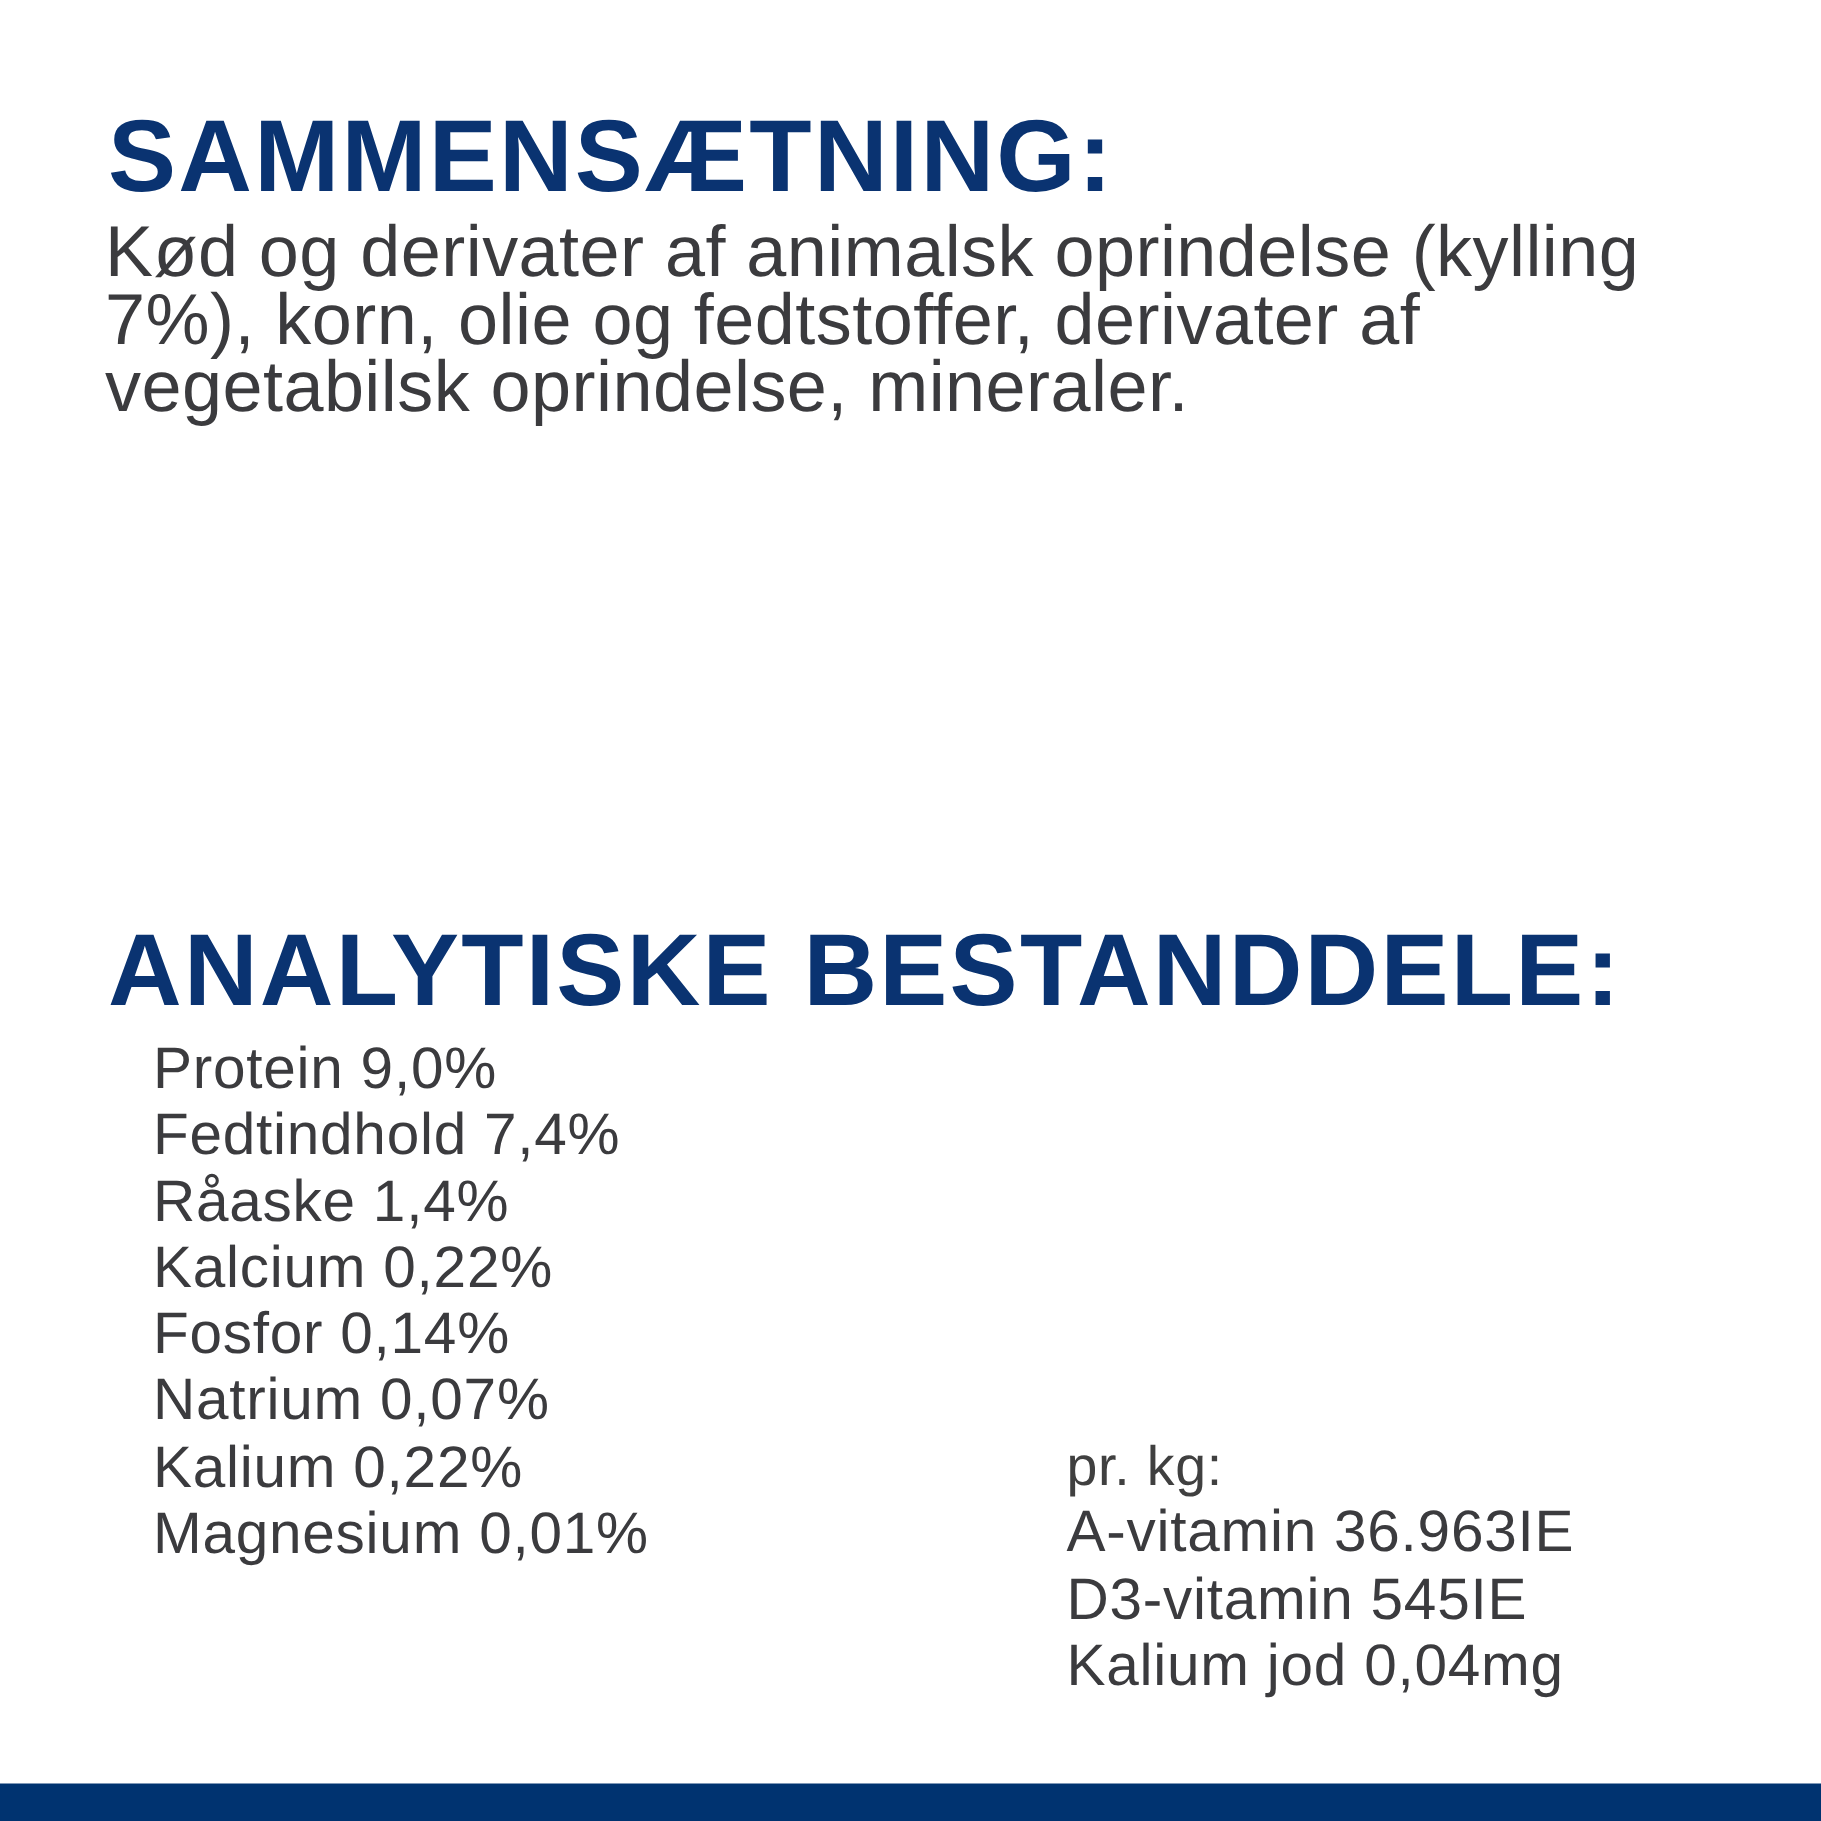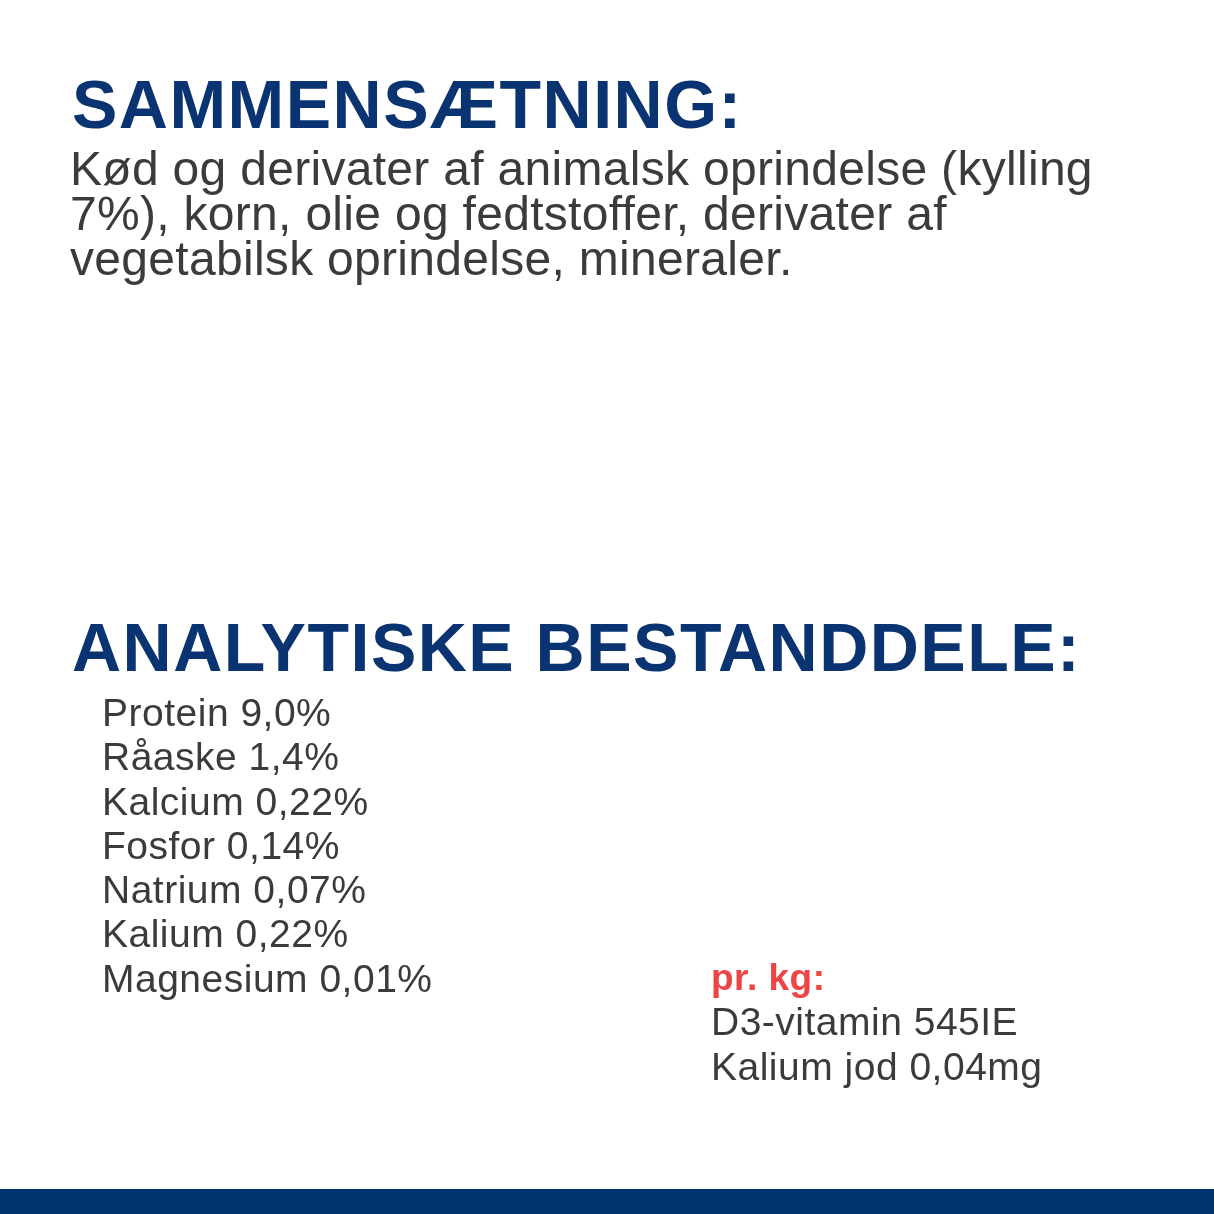--- a/index.html
+++ b/index.html
@@ -90,6 +90,7 @@
 
 <ul id="analytical-list" class="list">
   <li>Protein 9,0%</li>
+  <li>Fedtindhold 7,4%</li>
   <li>Råaske 1,4%</li>
   <li>Kalcium 0,22%</li>
   <li>Fosfor 0,14%</li>

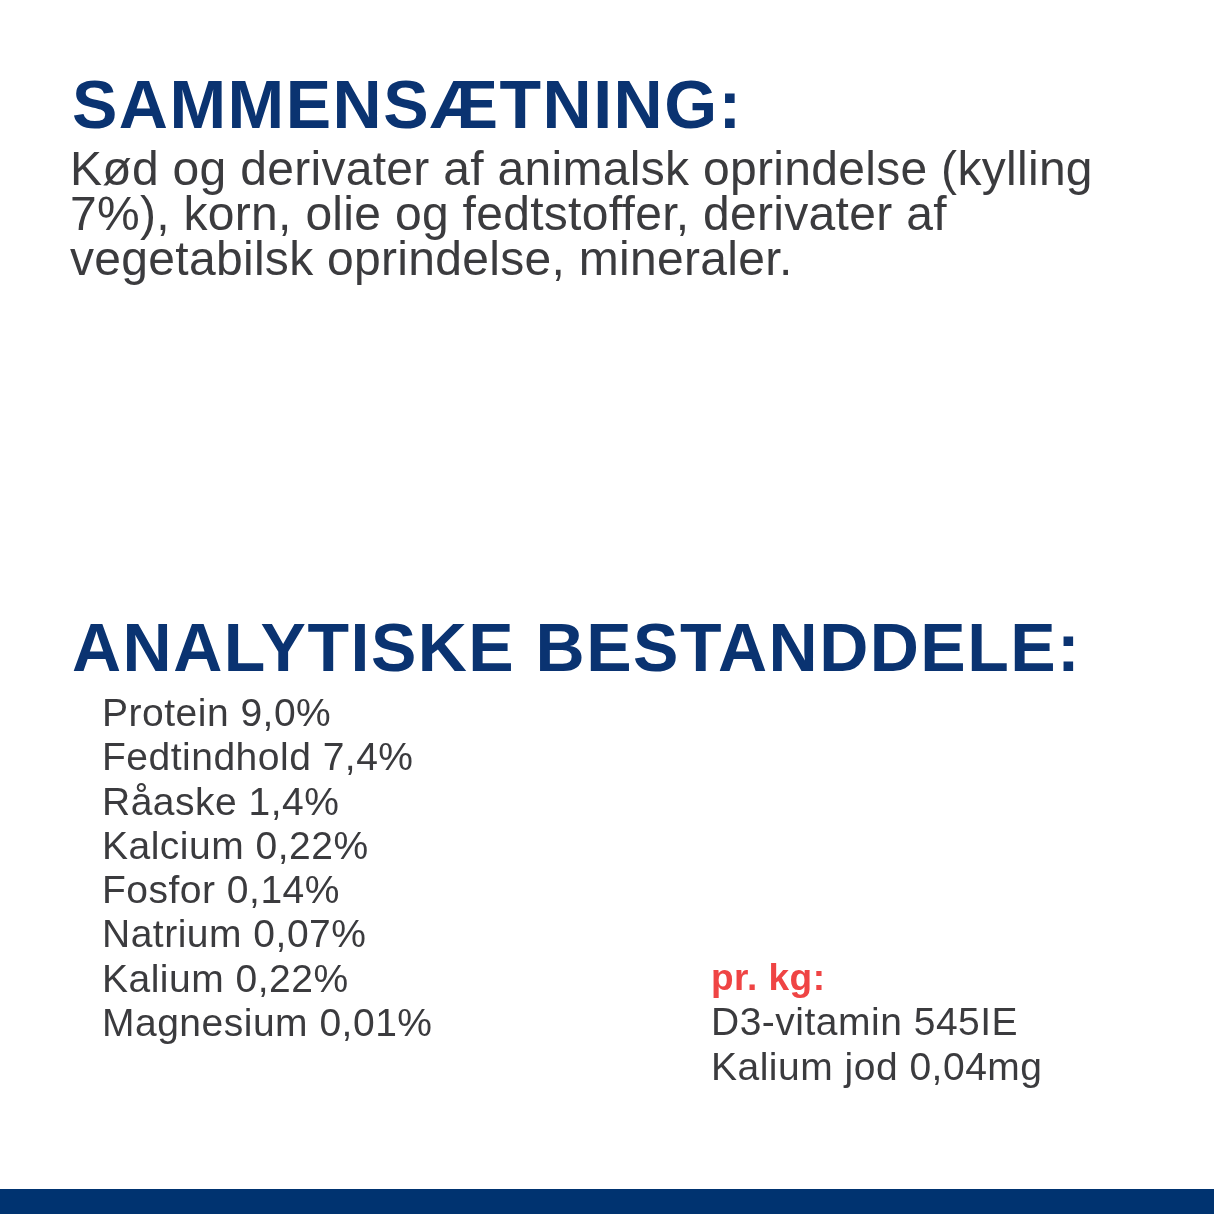--- a/index.html
+++ b/index.html
@@ -63,8 +63,8 @@
       top: 956px;
     }
     .perkg-label {
-      font-weight: bold;
-      color: #ef4444;
+      font-weight: normal;
+      color: #404040;
       font-size: 37px;
       line-height: 44.3px;
       letter-spacing: 0.5px;

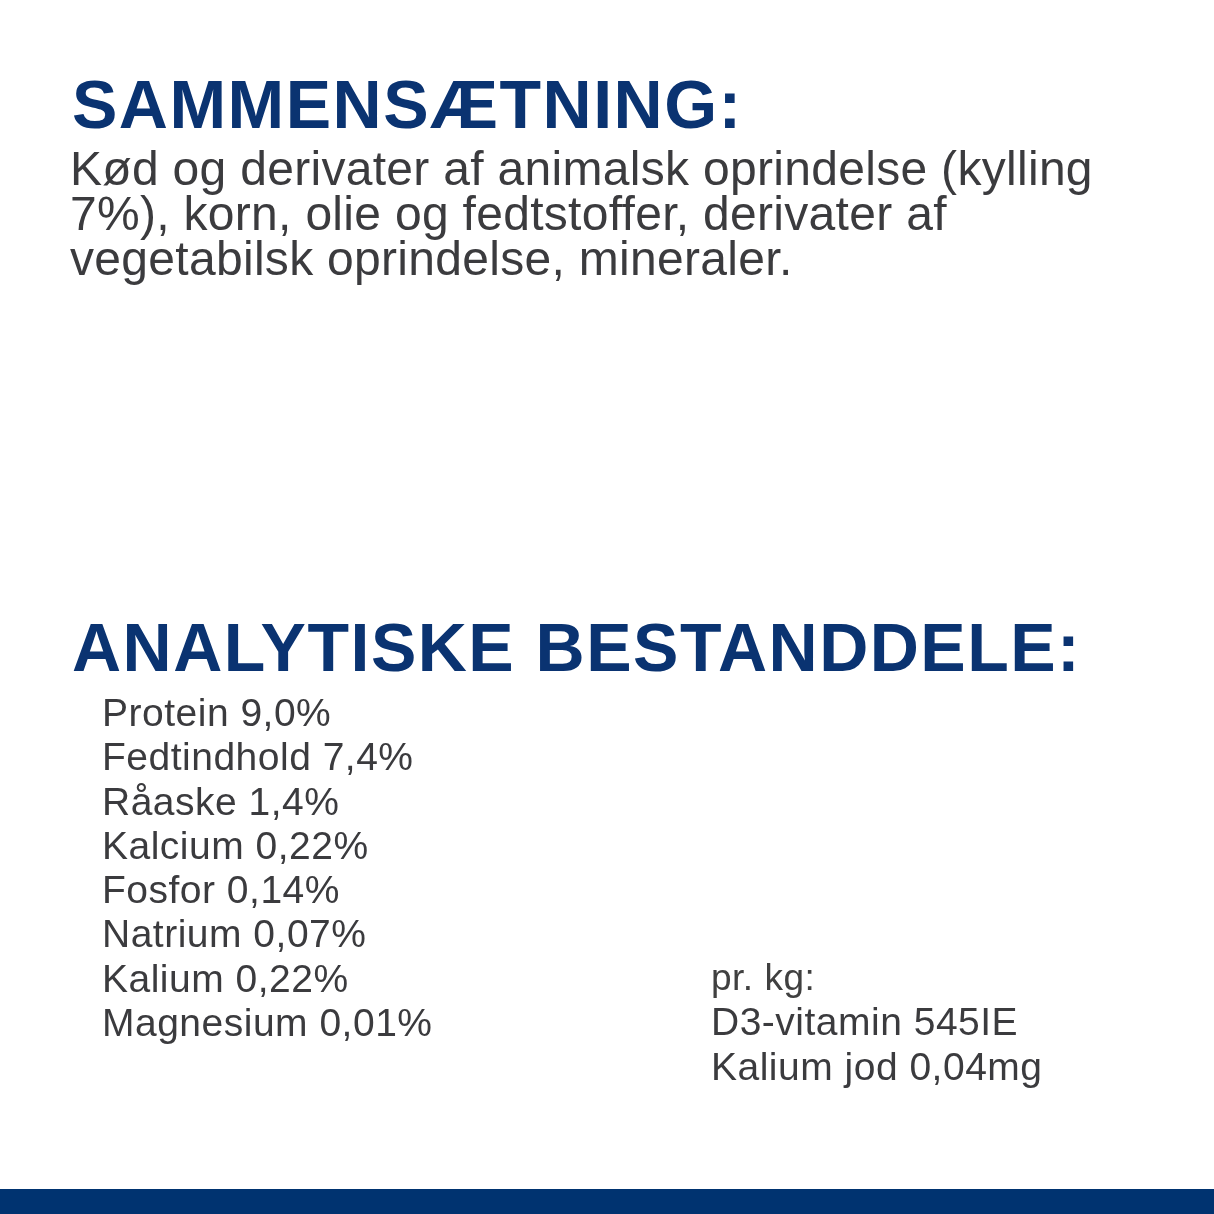--- a/index.html
+++ b/index.html
@@ -101,6 +101,7 @@
 
 <ul id="perkg-block" class="list">
   <li class="perkg-label">pr. kg:</li>
+  <li>A-vitamin 36.963IE</li>
   <li>D3-vitamin 545IE</li>
   <li>Kalium jod 0,04mg</li>
 </ul>

